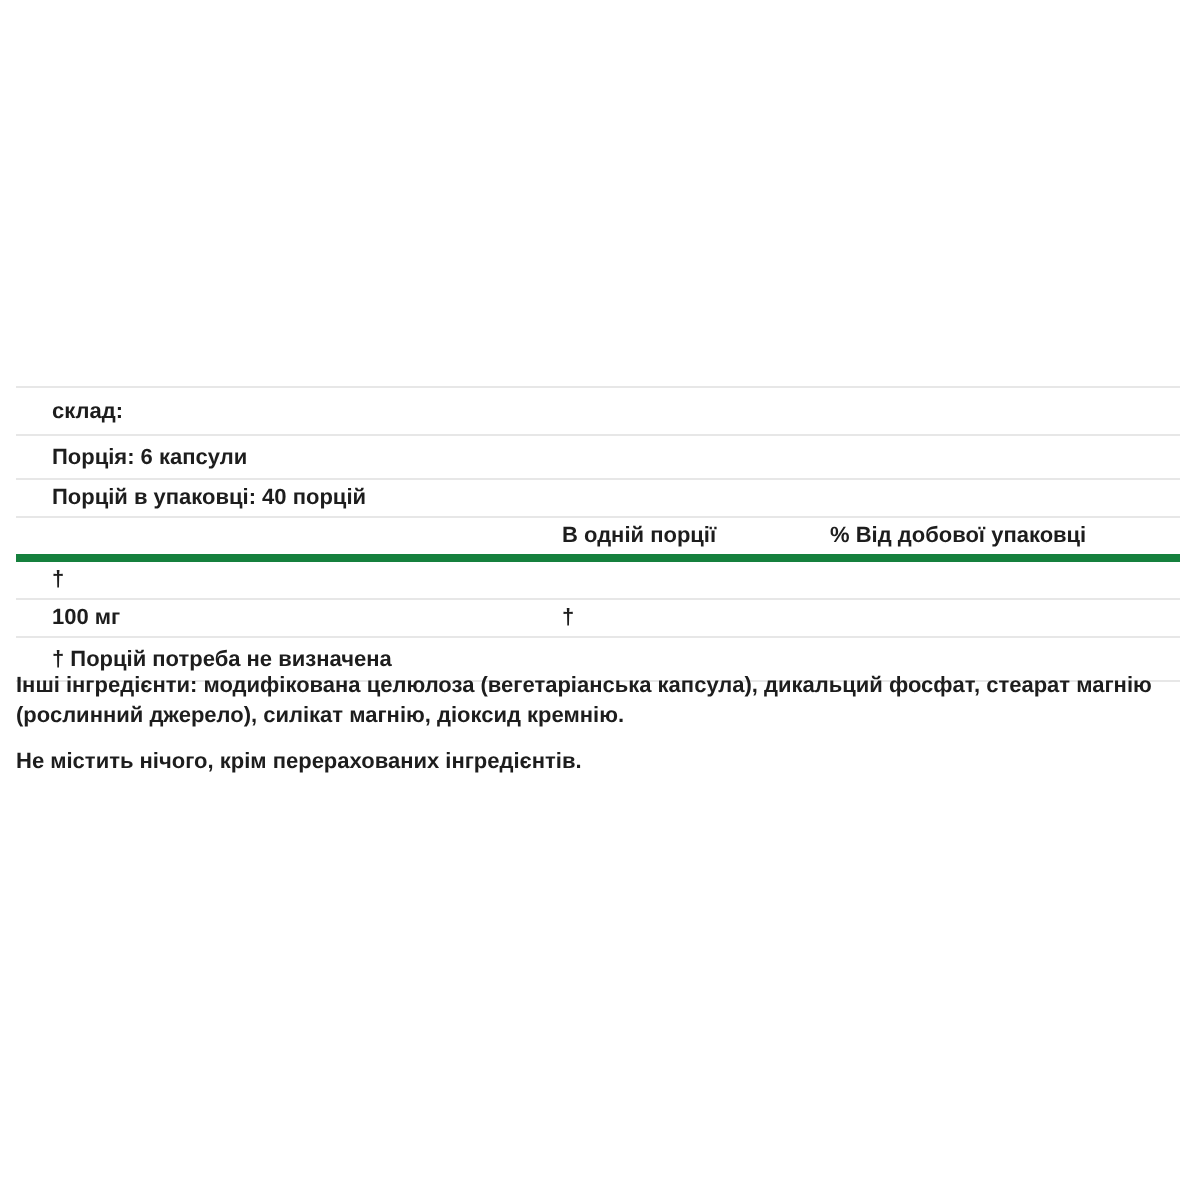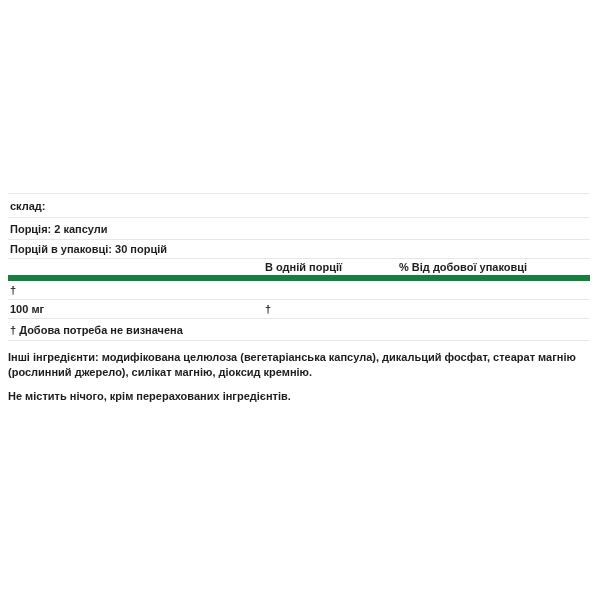--- a/index.html
+++ b/index.html
@@ -34,7 +34,7 @@
   .h22 { height: 22px; }
   .h19 { height: 19px; }
   .frow.header-row { border-bottom: 6px solid #15803d; }
-  .cell { white-space: nowrap; overflow: hidden; }
+  .cell { white-space: nowrap; overflow: hidden; margin-left: 16px; }
   .notes {
     position: absolute;
     left: 8px;

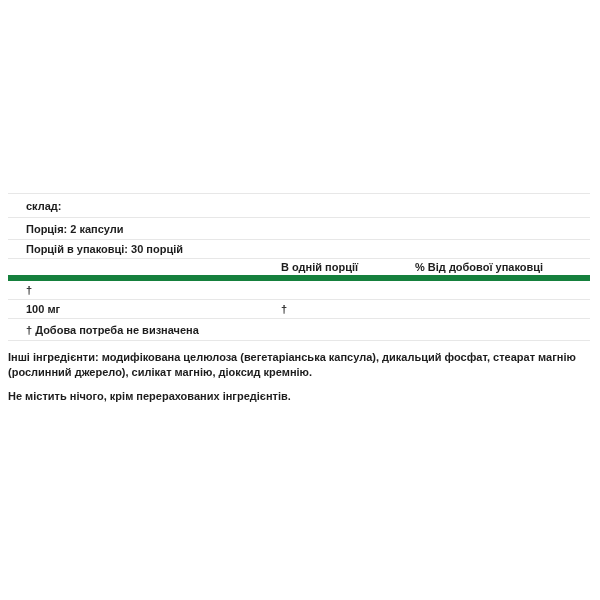--- a/index.html
+++ b/index.html
@@ -56,7 +56,7 @@
     </div>
 
     <div class="frow full h22">
-      <span class="cell">Порція: 2 капсули</span>
+      <span class="cell">Порція: 6 капсули</span>
     </div>
 
     <div class="frow full h19">

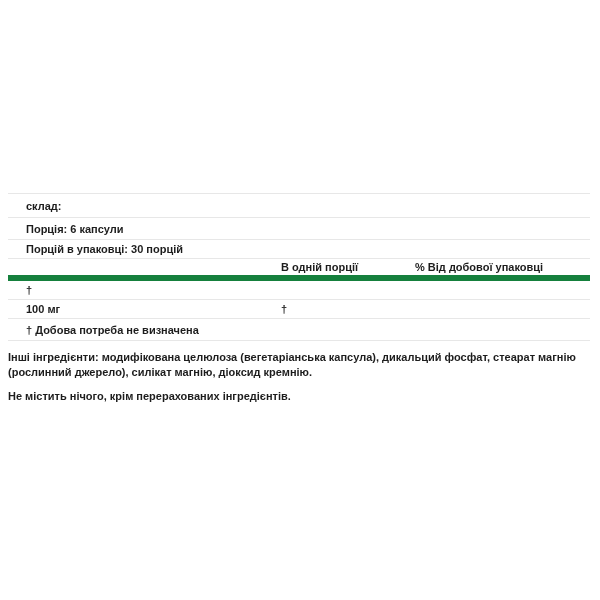--- a/index.html
+++ b/index.html
@@ -60,7 +60,7 @@
     </div>
 
     <div class="frow full h19">
-      <span class="cell">Порцій в упаковці: 30 порцій</span>
+      <span class="cell">Порцій в упаковці: 40 порцій</span>
     </div>
 
     <div class="frow header-row h22">

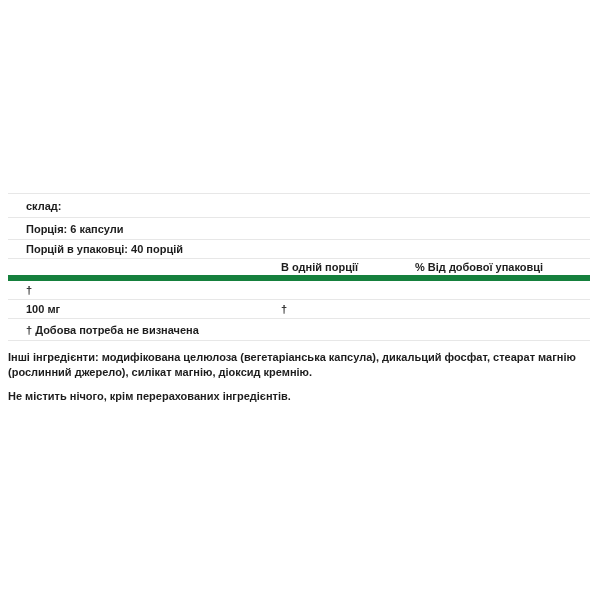--- a/index.html
+++ b/index.html
@@ -33,7 +33,7 @@
   .h24 { height: 24px; }
   .h22 { height: 22px; }
   .h19 { height: 19px; }
-  .frow.header-row { border-bottom: 6px solid #15803d; }
+  .frow.header-row { border-bottom: 4px solid #15803d; }
   .cell { white-space: nowrap; overflow: hidden; margin-left: 16px; }
   .notes {
     position: absolute;

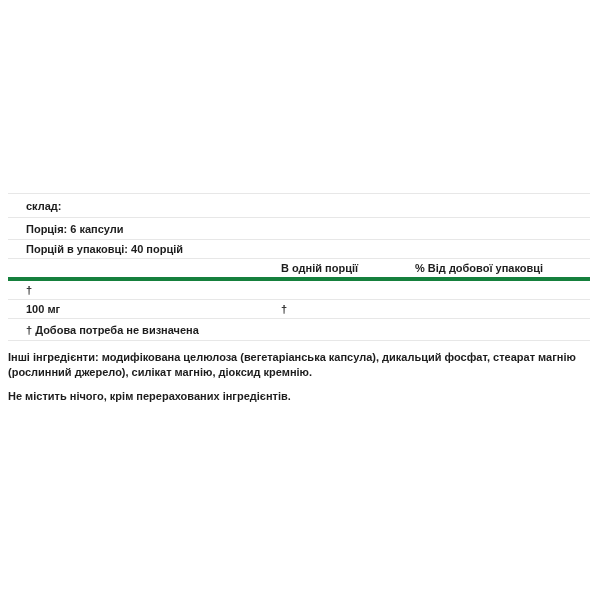--- a/index.html
+++ b/index.html
@@ -79,7 +79,7 @@
     </div>
 
     <div class="frow full h22">
-      <span class="cell">† Добова потреба не визначена</span>
+      <span class="cell">† Порцій потреба не визначена</span>
     </div>
 
   </div>

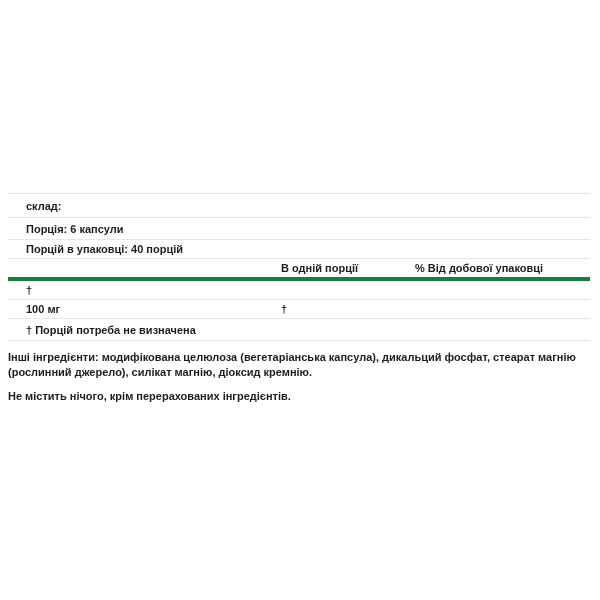--- a/index.html
+++ b/index.html
@@ -41,7 +41,7 @@
     width: 584px;
     line-height: 15px;
   }
-  .notes.p1 { top: 350px; }
+  .notes.p1 { top: 336px; }
   .notes.p2 { top: 389px; }
 </style>
 </head>

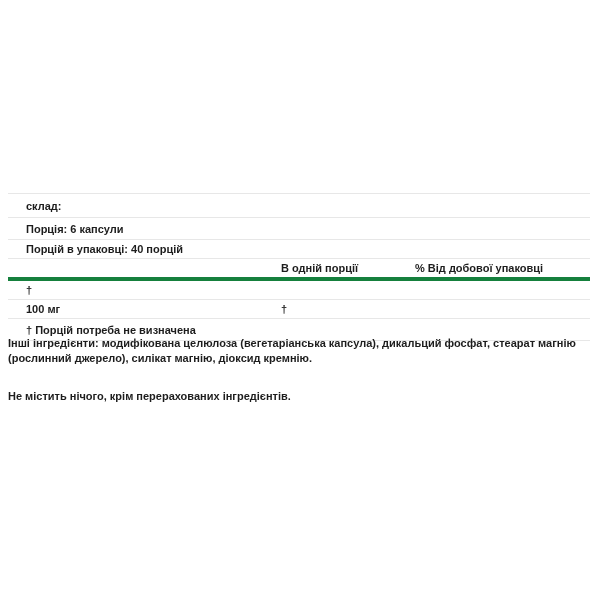--- a/index.html
+++ b/index.html
@@ -42,7 +42,7 @@
     line-height: 15px;
   }
   .notes.p1 { top: 336px; }
-  .notes.p2 { top: 389px; }
+  .notes.p2 { top: 374px; }
 </style>
 </head>
 <body>

